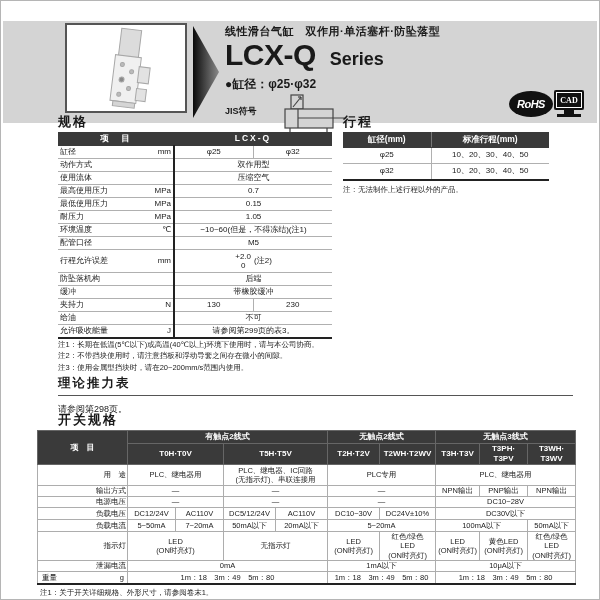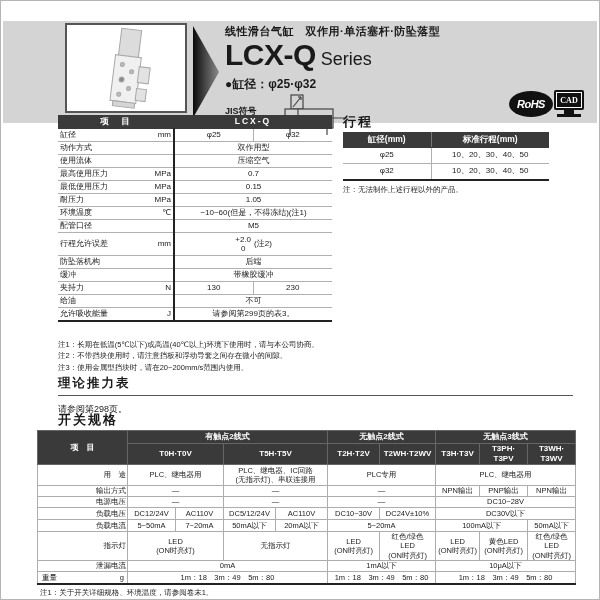--- a/index.html
+++ b/index.html
@@ -13,7 +13,7 @@
   .subtitle{font-size:11px;font-weight:bold;letter-spacing:0.5px;}
   .title-row{margin-top:1px;line-height:1;}
   .title{font-size:30px;font-weight:bold;letter-spacing:-0.5px;}
-  .suffix{font-size:18px;font-weight:normal;margin-left:5px;}
+  .suffix{font-size:18px;font-weight:bold;margin-left:14px;}
   .bore{margin-top:6px;font-size:12px;font-weight:bold;}
   .jis{position:absolute;left:222px;top:72px;display:flex;align-items:flex-start;}
   .jis-label{font-size:9px;font-weight:bold;margin-top:12px;}

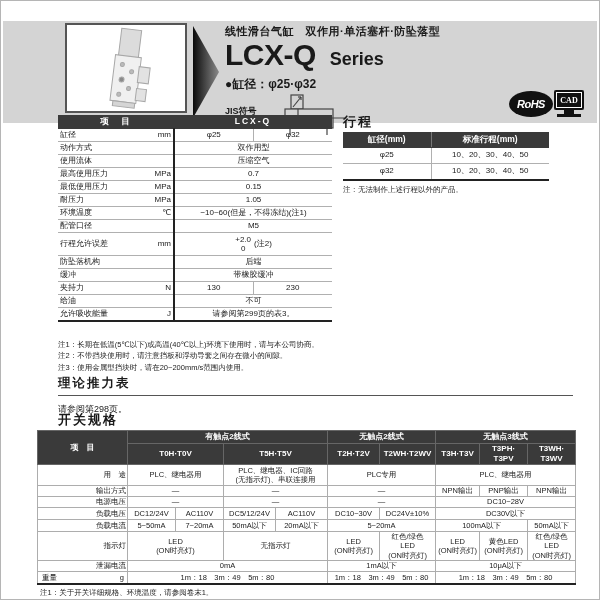--- a/index.html
+++ b/index.html
@@ -144,6 +144,7 @@
   </div>
 
   <div id="spec">
+    <div class="h2">规格</div>
     <table class="spec-table">
       <colgroup>
           <col style="width:88px">

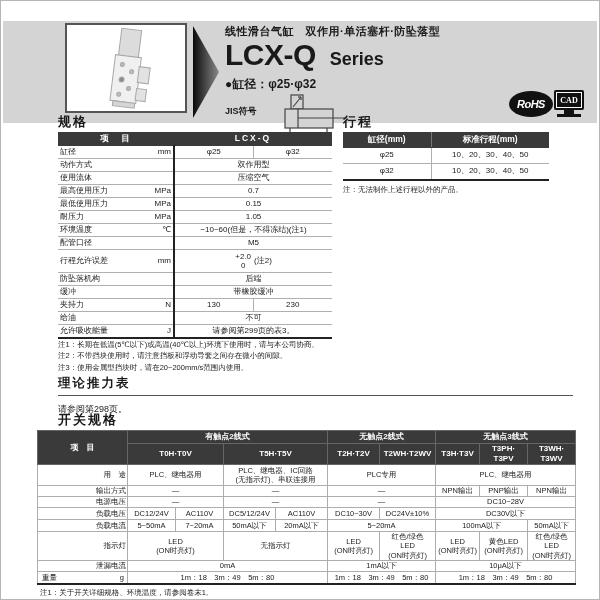--- a/index.html
+++ b/index.html
@@ -392,7 +392,7 @@
     </tbody>
       </table>
     <div id="sw-notes">
-      <div>注1：关于开关详细规格、环境温度，请参阅卷末1。</div>
+      <div>注1：关于开关详细规格、外形尺寸，请参阅卷末1。</div>
       <div>注2：还备有带接插件开关等上述刊载机型以外的开关。请参阅卷末1。</div>
 
     </div>

